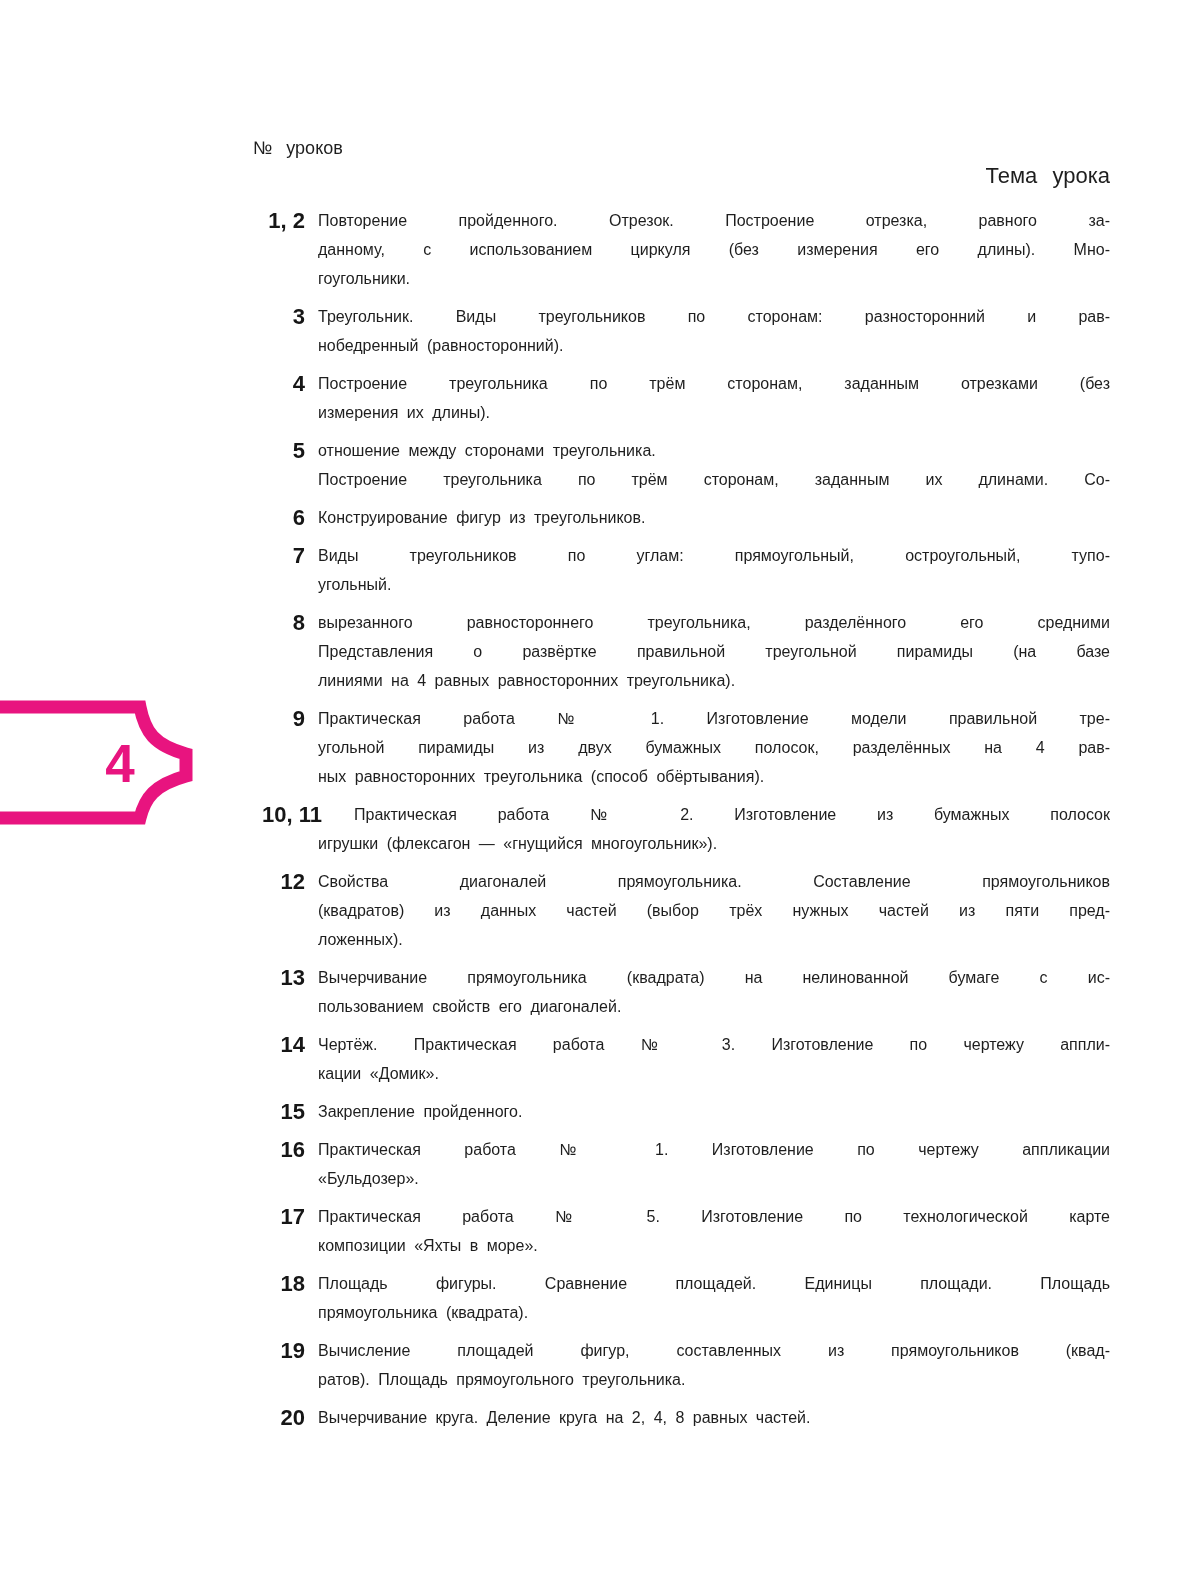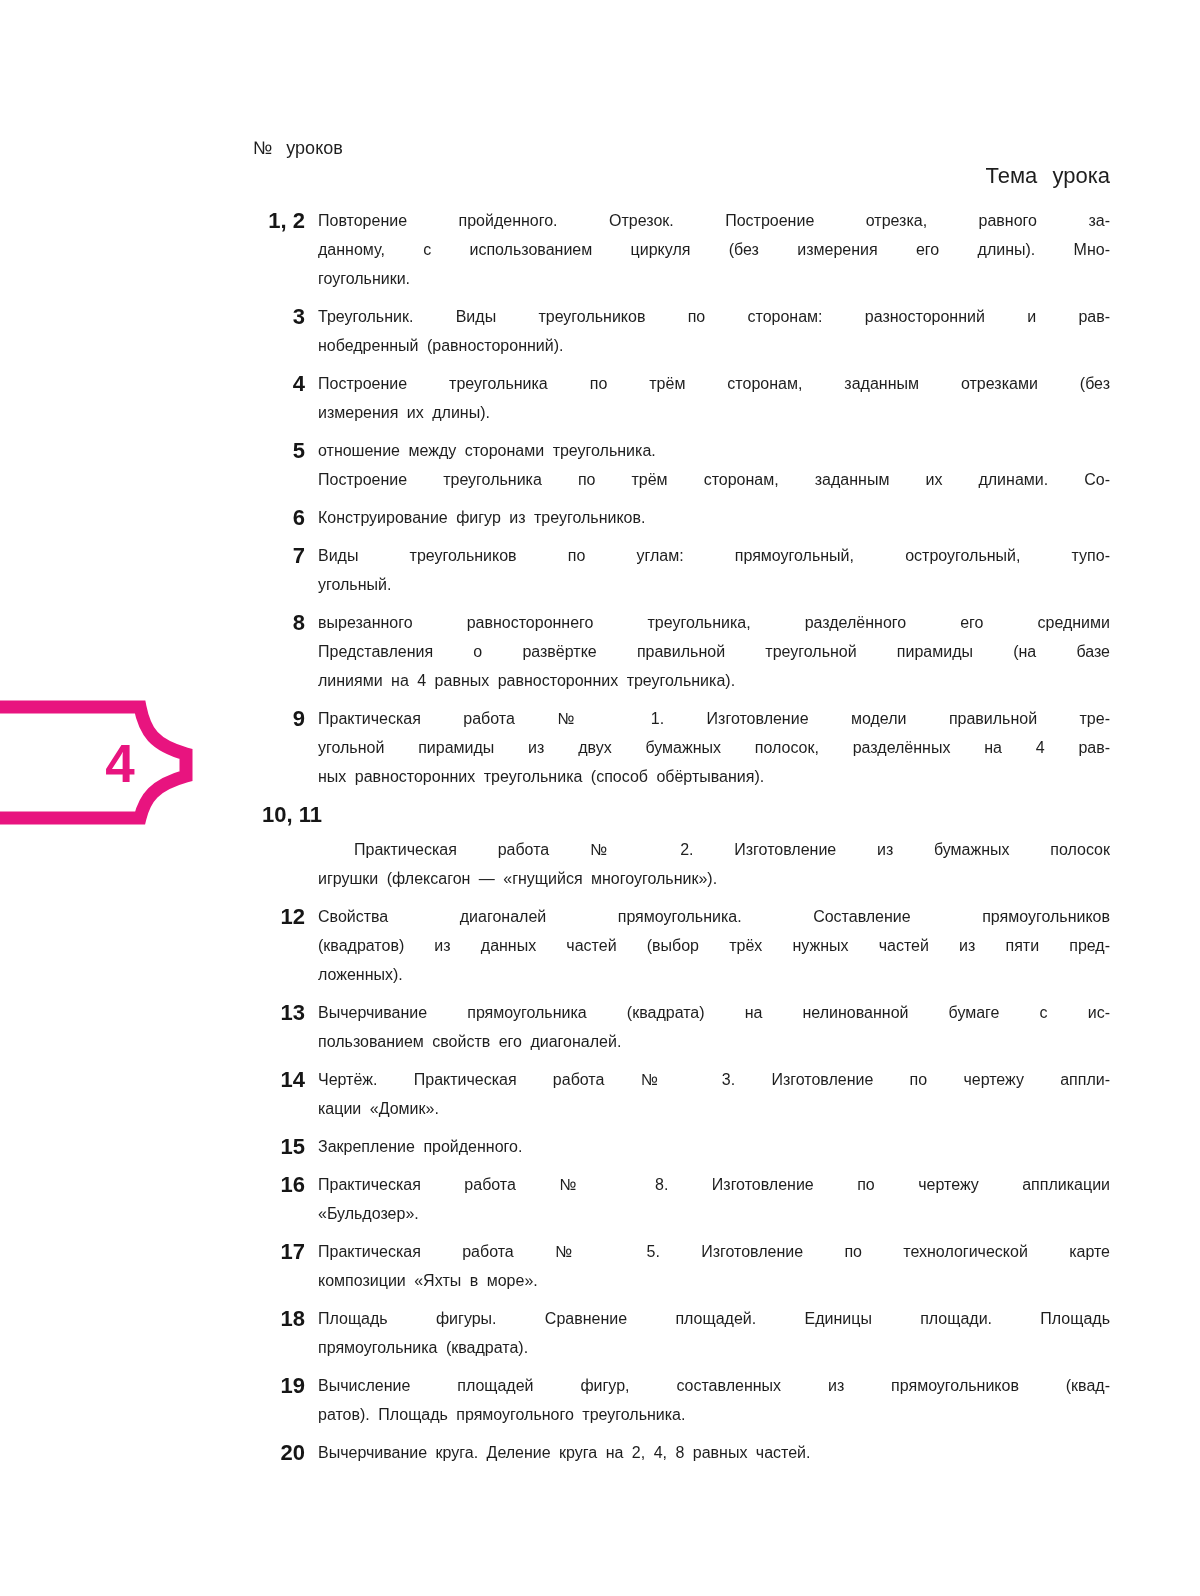--- a/index.html
+++ b/index.html
@@ -132,7 +132,7 @@
             <span style="right: -17px;">10, 11</span>
           </div>
           <div class="txt">
-            <div class="line" style="text-indent: 36px; margin-top: 35px;"><span class="i">Практическая работа</span><span> № 2. Изготовление из бумажных полосок</span></div>
+            <div class="line" style="text-indent: 36px;"><span class="i">Практическая работа</span><span> № 2. Изготовление из бумажных полосок</span></div>
             <div class="line last"><span>игрушки (флексагон — «гнущийся многоугольник»).</span></div>
           </div>
         </div>

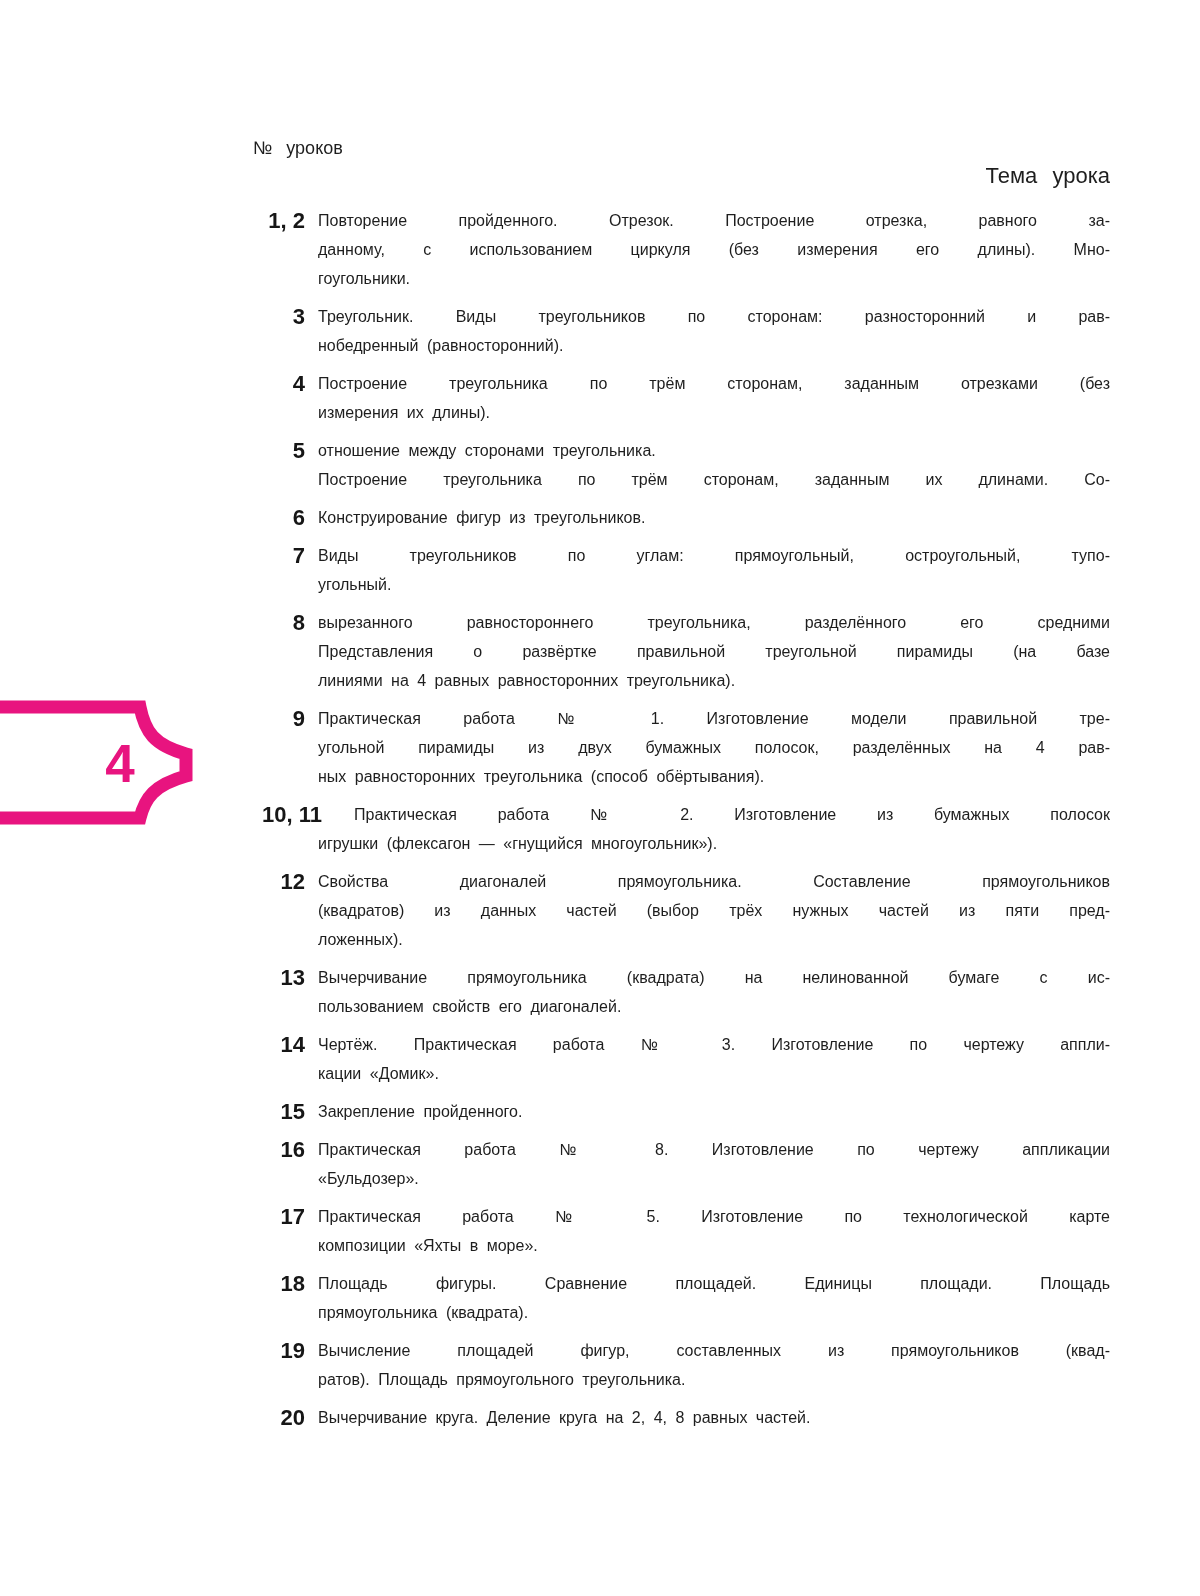--- a/index.html
+++ b/index.html
@@ -177,7 +177,7 @@
             <span>16</span>
           </div>
           <div class="txt">
-            <div class="line"><span class="i">Практическая работа</span><span> № 8. Изготовление по чертежу аппликации</span></div>
+            <div class="line"><span class="i">Практическая работа</span><span> № 1. Изготовление по чертежу аппликации</span></div>
             <div class="line last"><span>«Бульдозер».</span></div>
           </div>
         </div>

